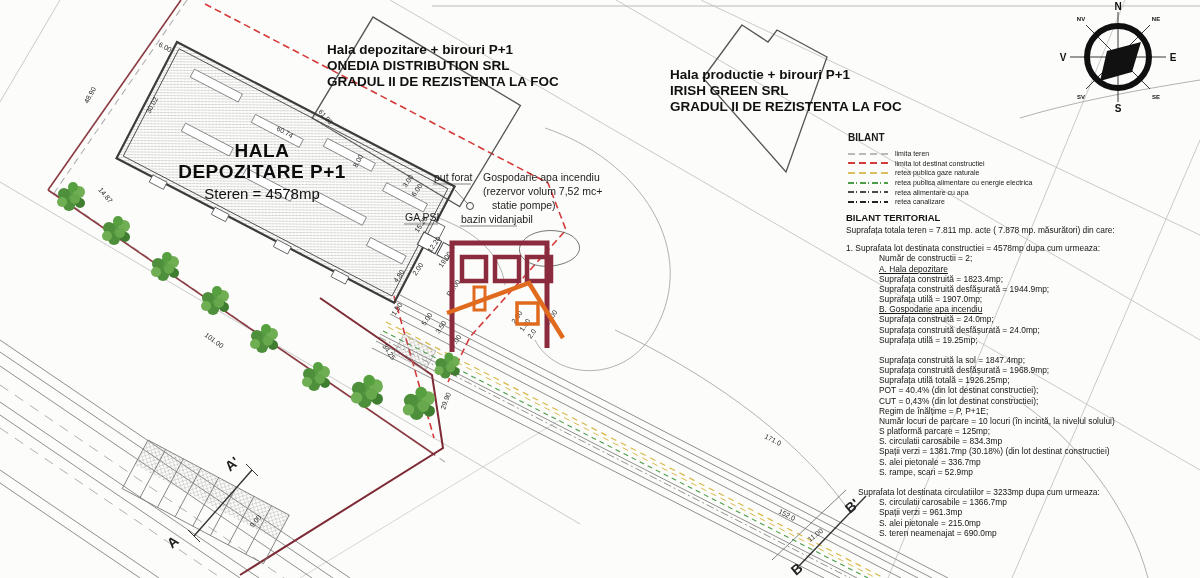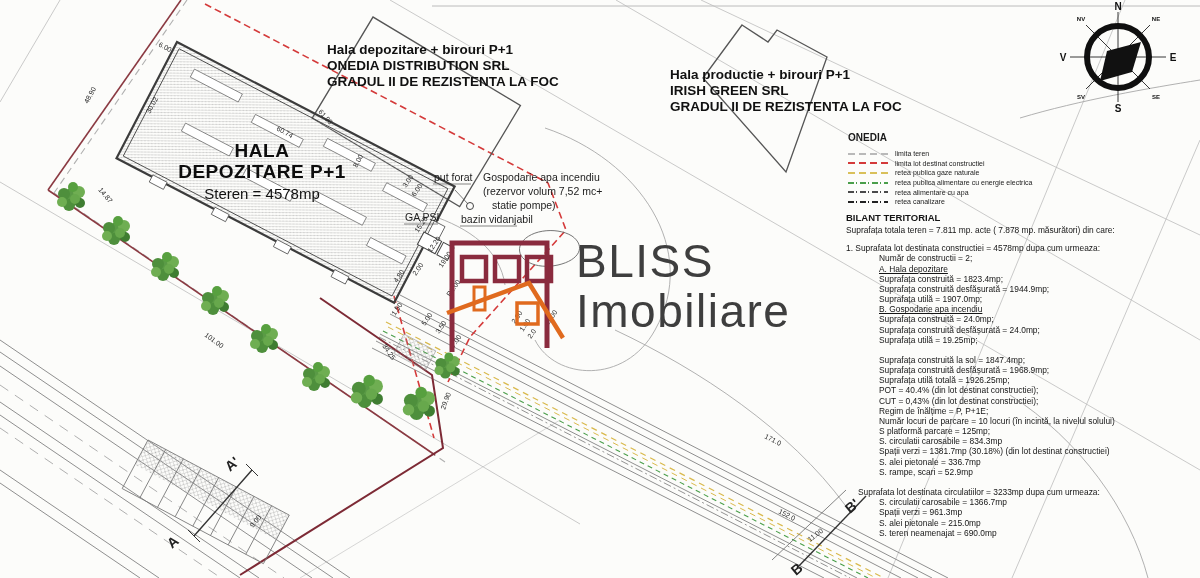--- a/index.html
+++ b/index.html
@@ -300,7 +300,7 @@
 </div>
 
 <div class="legend">
-  <div class="title">ONEDIA</div>
+  <div class="title">BILANT</div>
   <div class="legend-row">
     <div class="swatch" style="--c: #b9b9b9;"></div>
     <span>limita teren</span>

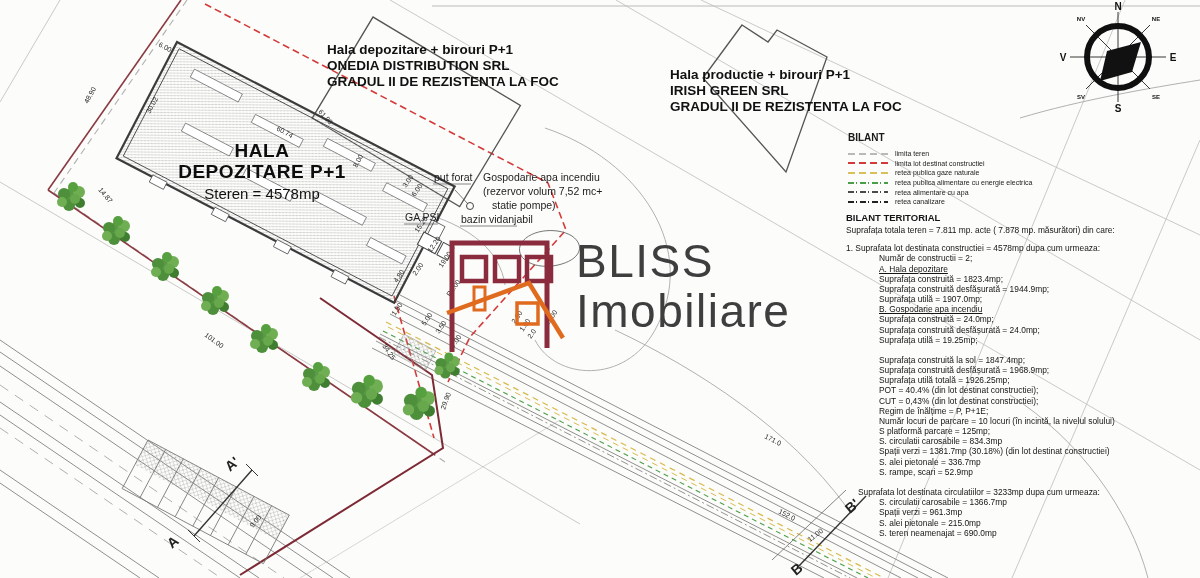--- a/index.html
+++ b/index.html
@@ -294,10 +294,6 @@
   </g>
 </svg>
 
-<div class="logo-text">
-  <div>BLISS</div>
-  <div>Imobiliare</div>
-</div>
 
 <div class="legend">
   <div class="title">BILANT</div>

